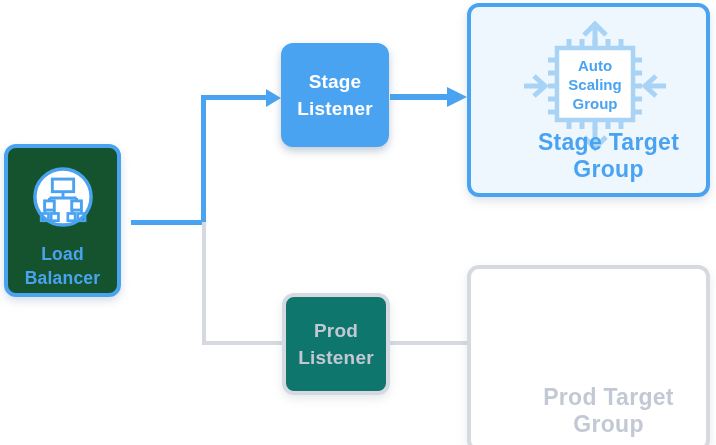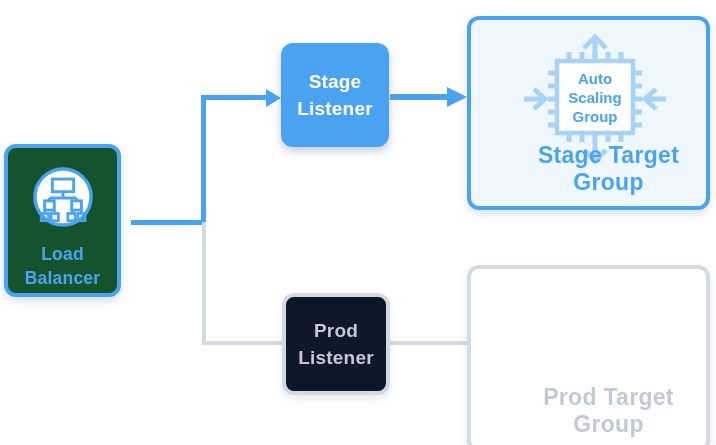--- a/index.html
+++ b/index.html
@@ -56,7 +56,7 @@
 
   .node-tg { width: 243px; }
   .node-stage-tg {
-    left: 467px; top: 16px; height: 194px;
+    left: 467px; top: 3px; height: 194px;
     background: #EEF6FE;
     border: 4px solid #4AA3F0;
     box-shadow: 0 4px 10px rgba(140,160,185,0.3);

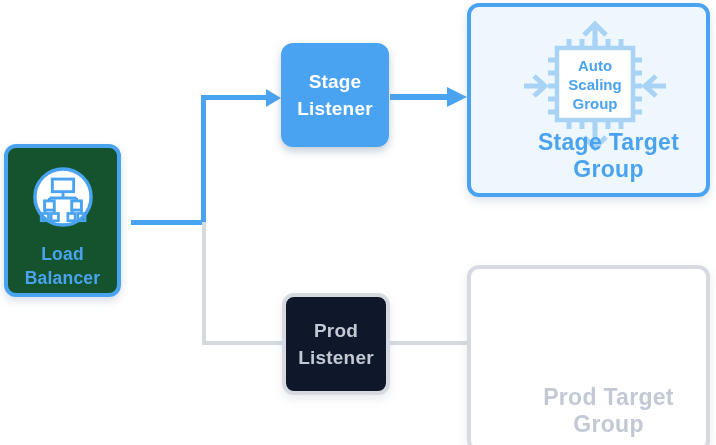--- a/index.html
+++ b/index.html
@@ -45,7 +45,7 @@
   }
   .node-prod-listener {
     left: 282px; top: 293px; height: 102px;
-    background: #0f172a;
+    background: #0f766e;
     border: 4px solid #D6DAE0;
     box-shadow: 0 4px 9px rgba(160,170,185,0.25);
   }

